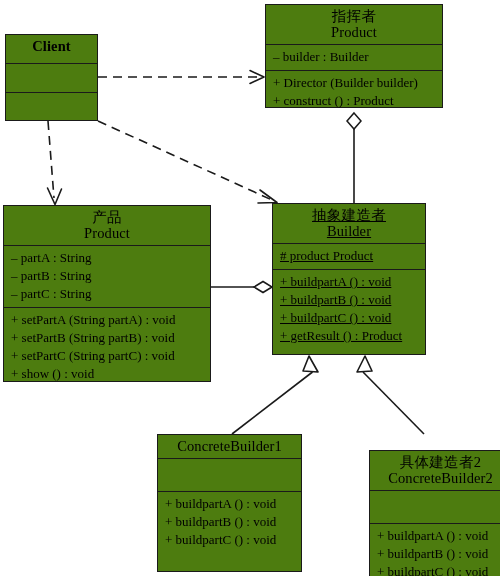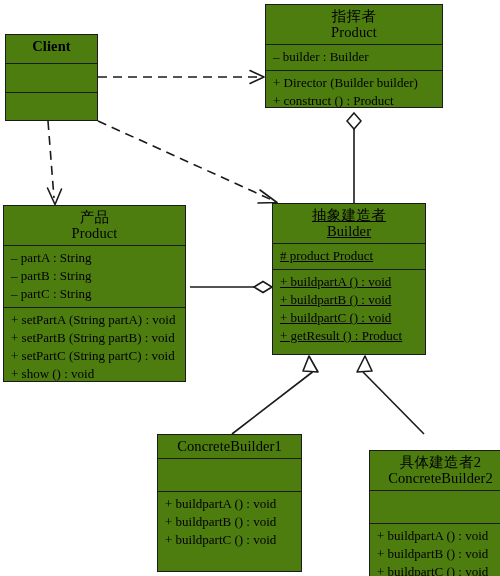--- a/index.html
+++ b/index.html
@@ -131,7 +131,7 @@
     </div>
   </div>
 
-  <div class="uml-class" style="left:3px; top:205px; width:183px; height:177px;">
+  <div class="uml-class" style="left:3px; top:205px; width:208px; height:177px;">
     <div class="uml-compartment cmp-title">
       <span class="title-cn">产品</span>
       <span class="title-en">Product</span>

